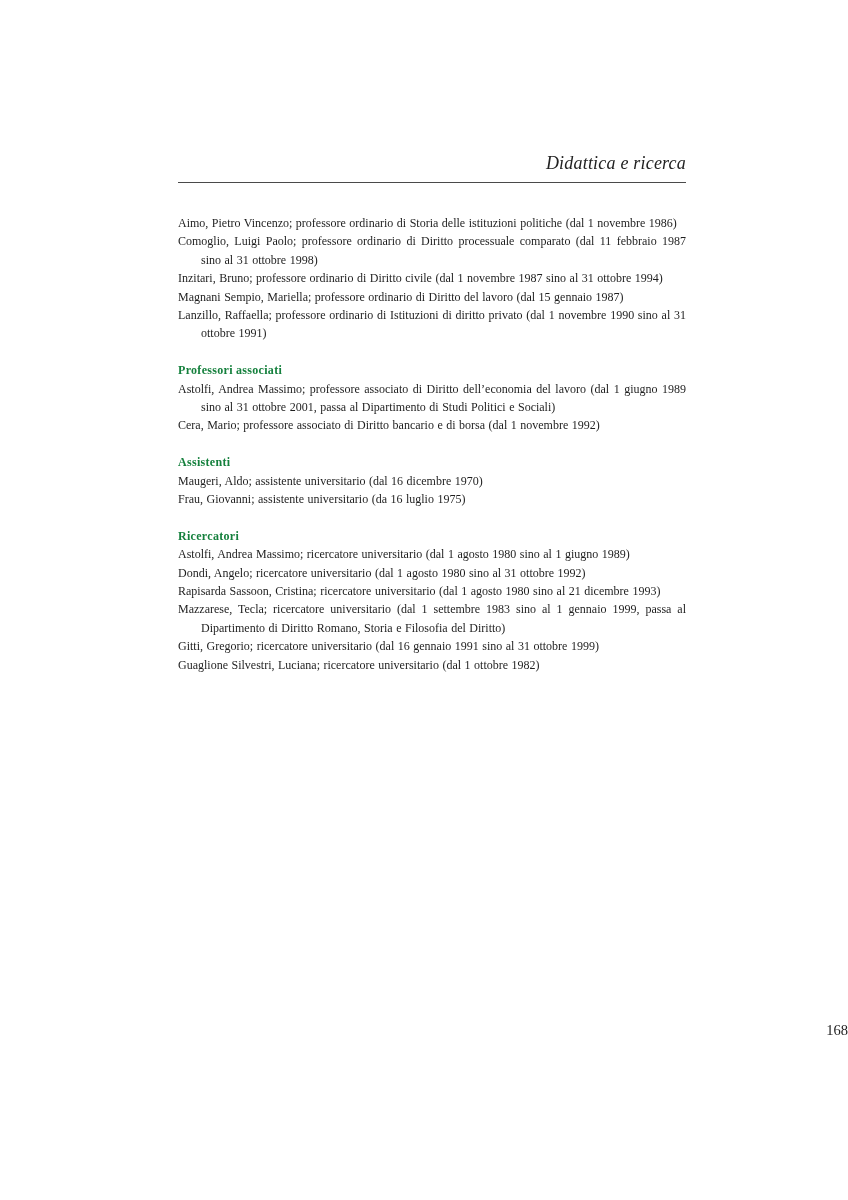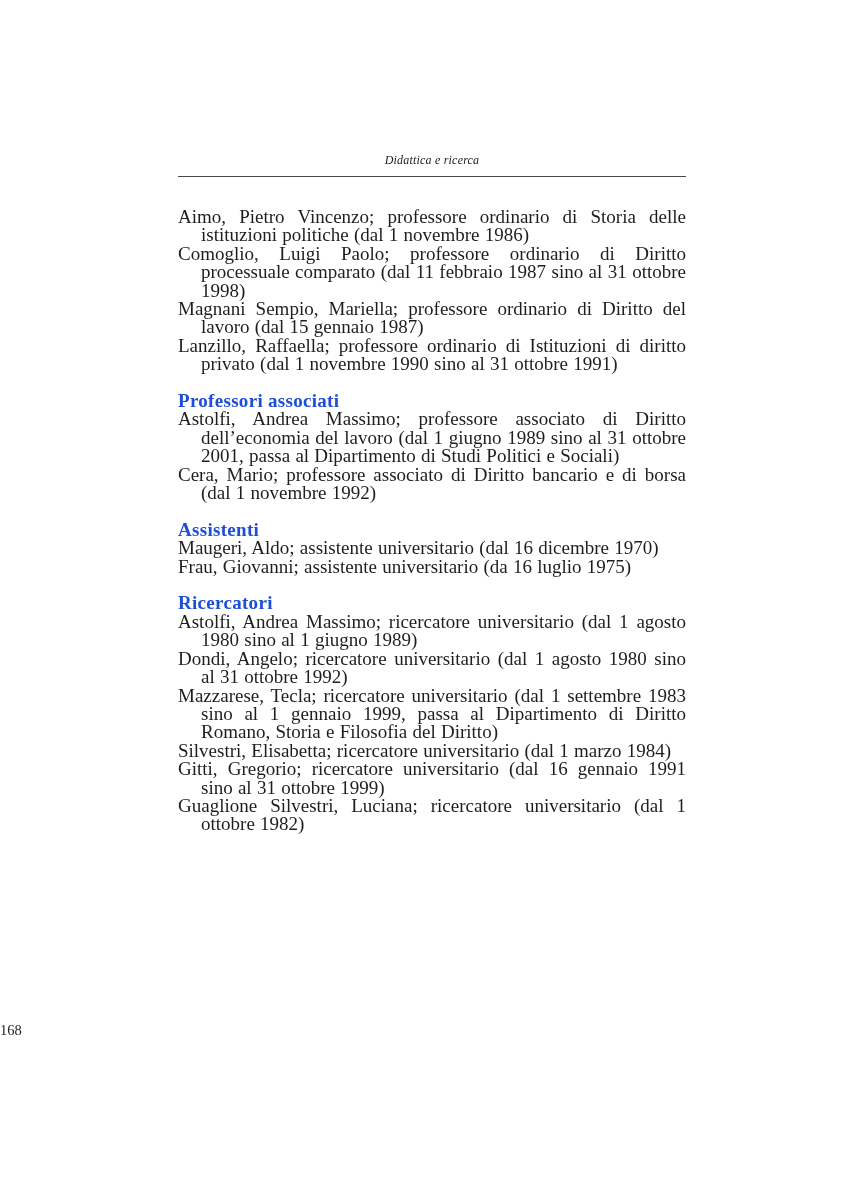--- a/index.html
+++ b/index.html
@@ -22,9 +22,9 @@
   }
   .running-head {
     margin-top: 153px;
-    text-align: center;
+    text-align: right;
     font-style: italic;
-    font-size: 12px;
+    font-size: 18px;
     color: #222222;
     letter-spacing: 0.2px;
   }

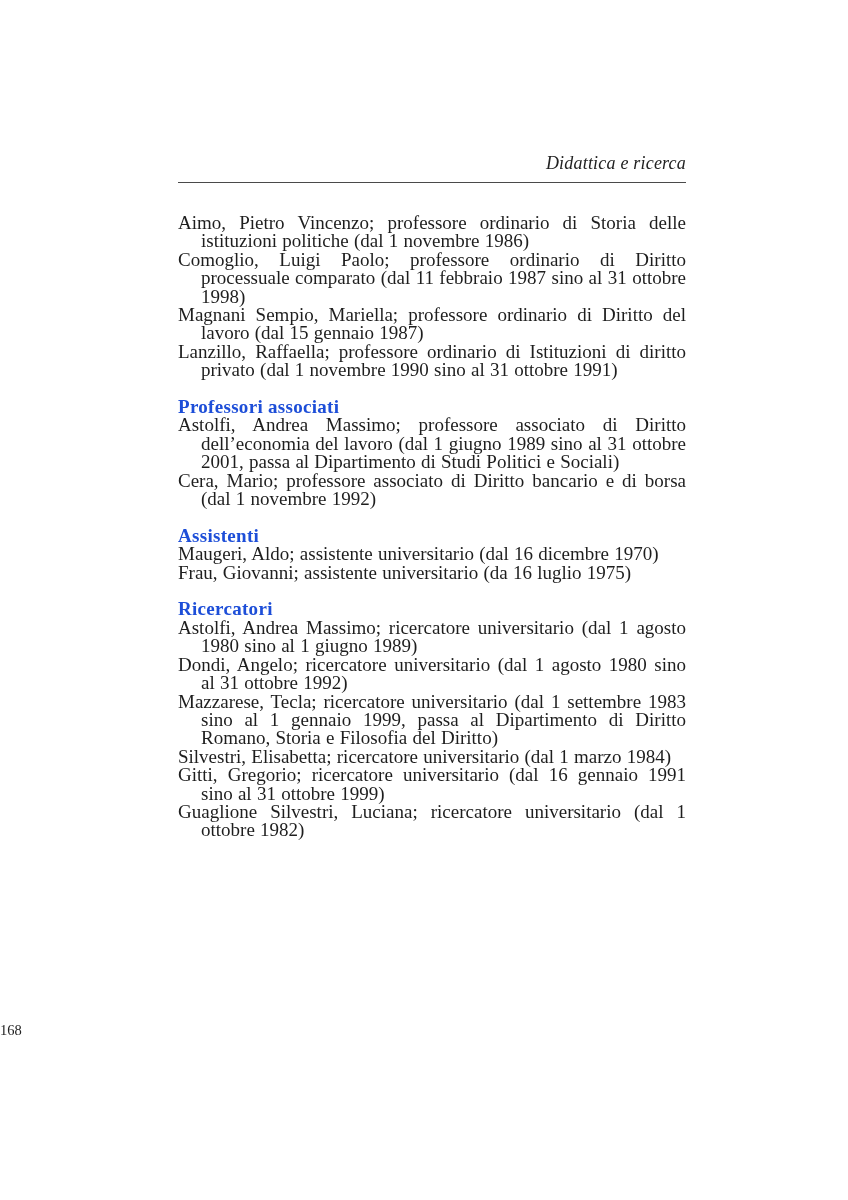--- a/index.html
+++ b/index.html
@@ -36,7 +36,7 @@
   }
   .page-body {
     margin-top: 31px;
-    font-size: 19px;
+    font-size: 12px;
     line-height: 18.4px;
     color: #1e1e1e;
   }

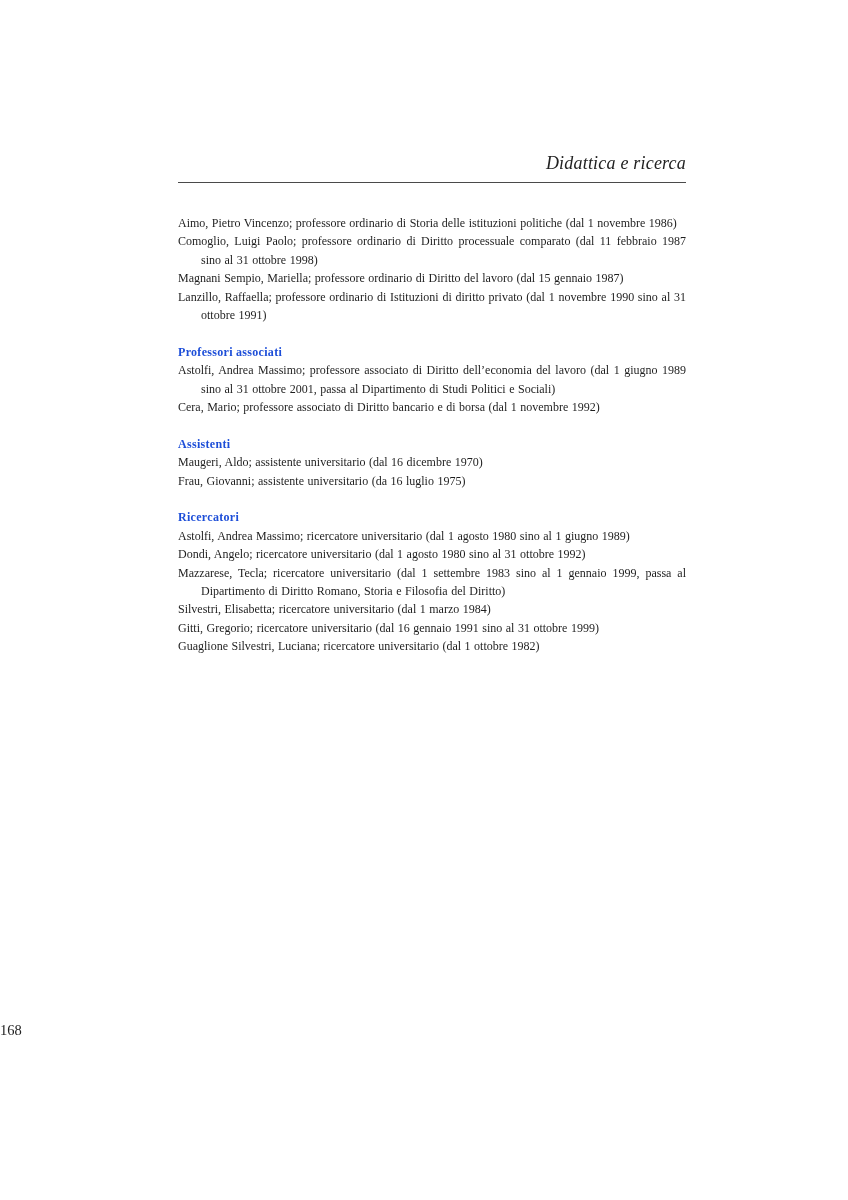--- a/index.html
+++ b/index.html
@@ -73,6 +73,7 @@
     <div class="page-body">
         <p class="entry">Aimo, Pietro Vincenzo; professore ordinario di Storia delle istituzioni politiche (dal 1 novembre 1986)</p>
         <p class="entry">Comoglio, Luigi Paolo; professore ordinario di Diritto processuale comparato (dal 11 febbraio 1987 sino al 31 ottobre 1998)</p>
+        <p class="entry">Inzitari, Bruno; professore ordinario di Diritto civile (dal 1 novembre 1987 sino al 31 ottobre 1994)</p>
         <p class="entry">Magnani Sempio, Mariella; professore ordinario di Diritto del lavoro (dal 15 gennaio 1987)</p>
         <p class="entry">Lanzillo, Raffaella; professore ordinario di Istituzioni di diritto privato (dal 1 novembre 1990 sino al 31 ottobre 1991)</p>
         <div class="section-heading">Professori associati</div>

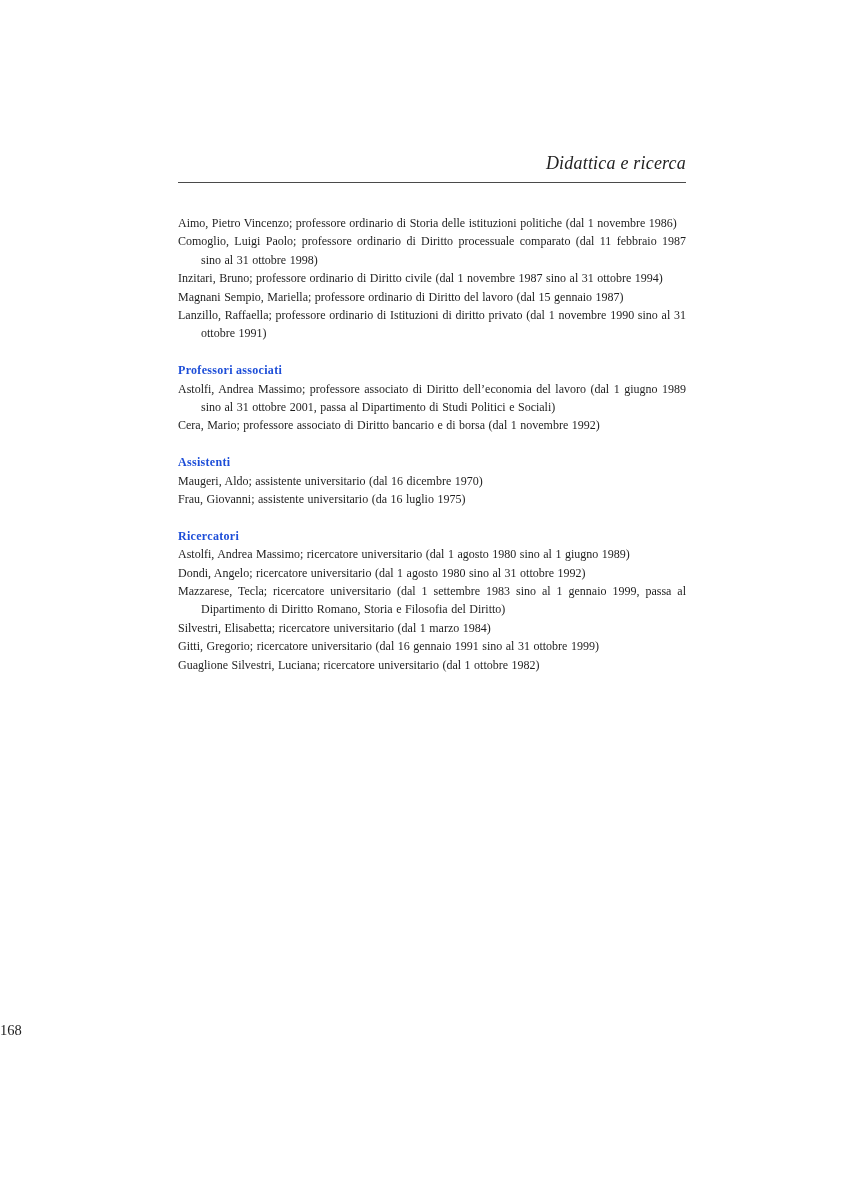--- a/index.html
+++ b/index.html
@@ -51,7 +51,7 @@
     font-weight: bold;
     margin-top: 18.4px;
     letter-spacing: 0.3px;
-    color: #1d4ed8;
+    color: #15803d;
   }
   .page-number {
     position: absolute;

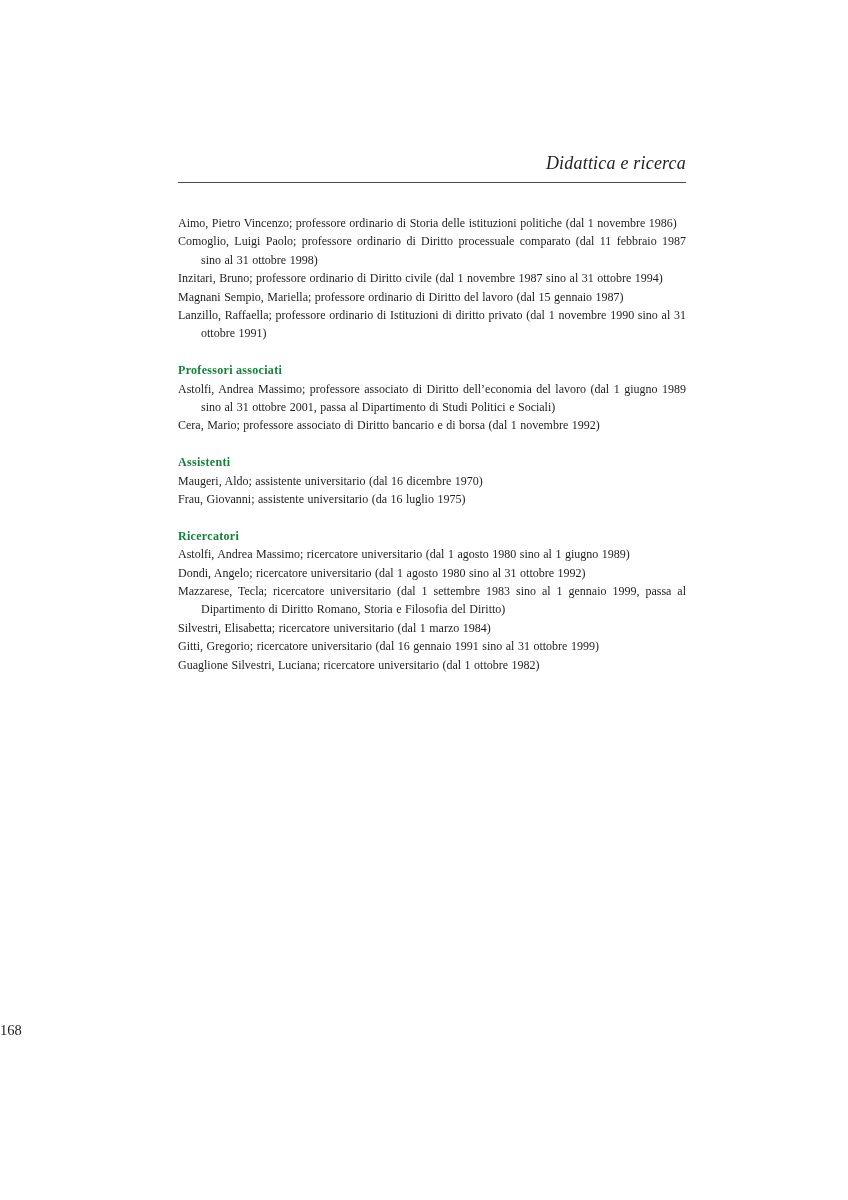--- a/index.html
+++ b/index.html
@@ -85,6 +85,7 @@
         <div class="section-heading">Ricercatori</div>
         <p class="entry">Astolfi, Andrea Massimo; ricercatore universitario (dal 1 agosto 1980 sino al 1 giugno 1989)</p>
         <p class="entry">Dondi, Angelo; ricercatore universitario (dal 1 agosto 1980 sino al 31 ottobre 1992)</p>
+        <p class="entry">Rapisarda Sassoon, Cristina; ricercatore universitario (dal 1 agosto 1980 sino al 21 dicembre 1993)</p>
         <p class="entry">Mazzarese, Tecla; ricercatore universitario (dal 1 settembre 1983 sino al 1 gennaio 1999, passa al Dipartimento di Diritto Romano, Storia e Filosofia del Diritto)</p>
         <p class="entry">Silvestri, Elisabetta; ricercatore universitario (dal 1 marzo 1984)</p>
         <p class="entry">Gitti, Gregorio; ricercatore universitario (dal 16 gennaio 1991 sino al 31 ottobre 1999)</p>

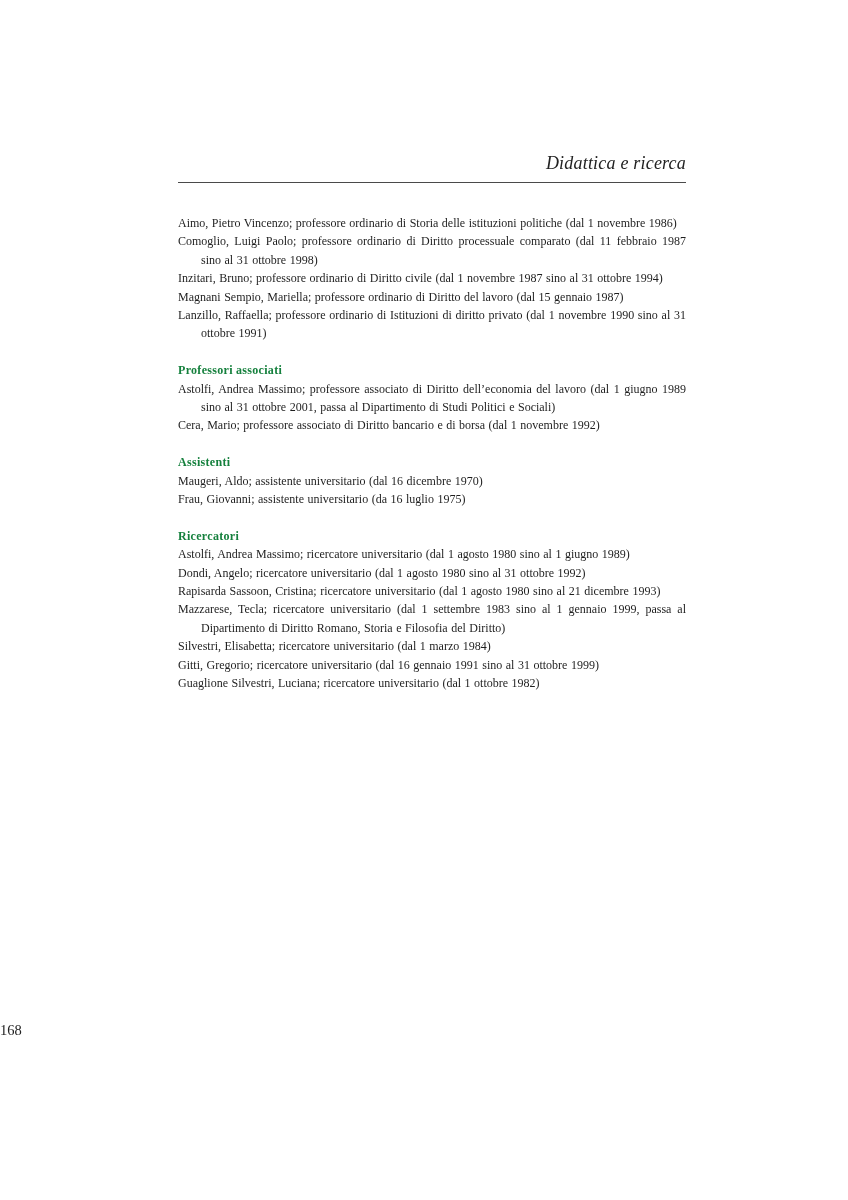--- a/index.html
+++ b/index.html
@@ -87,7 +87,6 @@
         <p class="entry">Dondi, Angelo; ricercatore universitario (dal 1 agosto 1980 sino al 31 ottobre 1992)</p>
         <p class="entry">Rapisarda Sassoon, Cristina; ricercatore universitario (dal 1 agosto 1980 sino al 21 dicembre 1993)</p>
         <p class="entry">Mazzarese, Tecla; ricercatore universitario (dal 1 settembre 1983 sino al 1 gennaio 1999, passa al Dipartimento di Diritto Romano, Storia e Filosofia del Diritto)</p>
-        <p class="entry">Silvestri, Elisabetta; ricercatore universitario (dal 1 marzo 1984)</p>
         <p class="entry">Gitti, Gregorio; ricercatore universitario (dal 16 gennaio 1991 sino al 31 ottobre 1999)</p>
         <p class="entry">Guaglione Silvestri, Luciana; ricercatore universitario (dal 1 ottobre 1982)</p>
       </div>

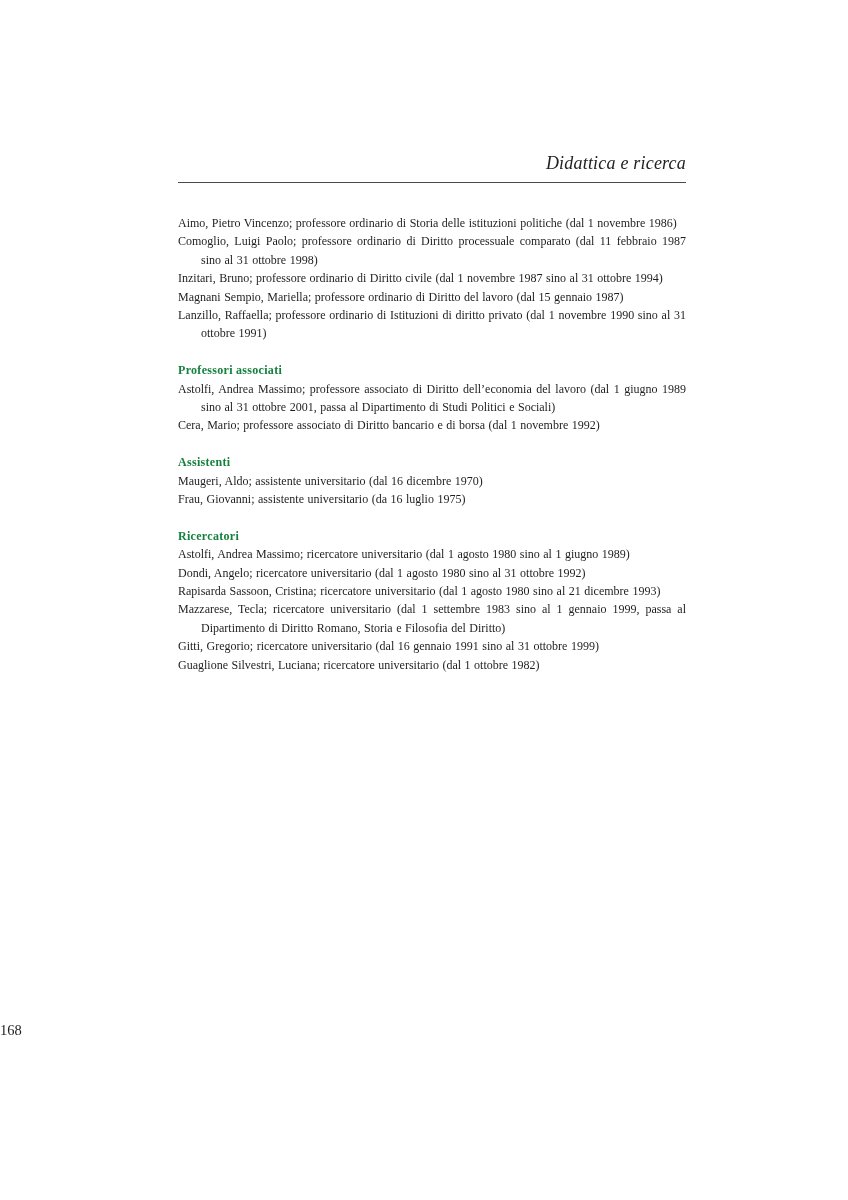--- a/index.html
+++ b/index.html
@@ -58,7 +58,7 @@
     top: 1022px;
     left: 0;
     width: 100%;
-    text-align: left;
+    text-align: right;
     font-size: 14.5px;
     color: #222222;
   }

